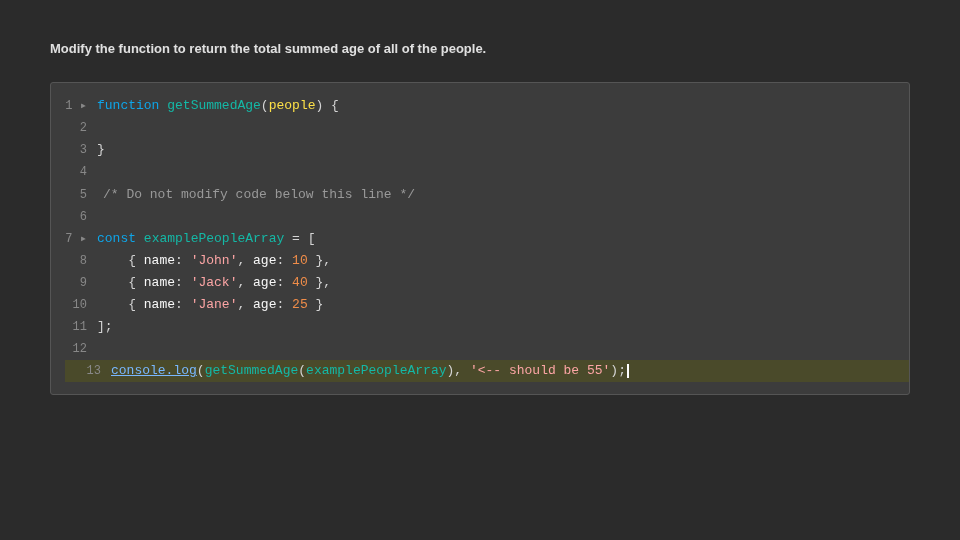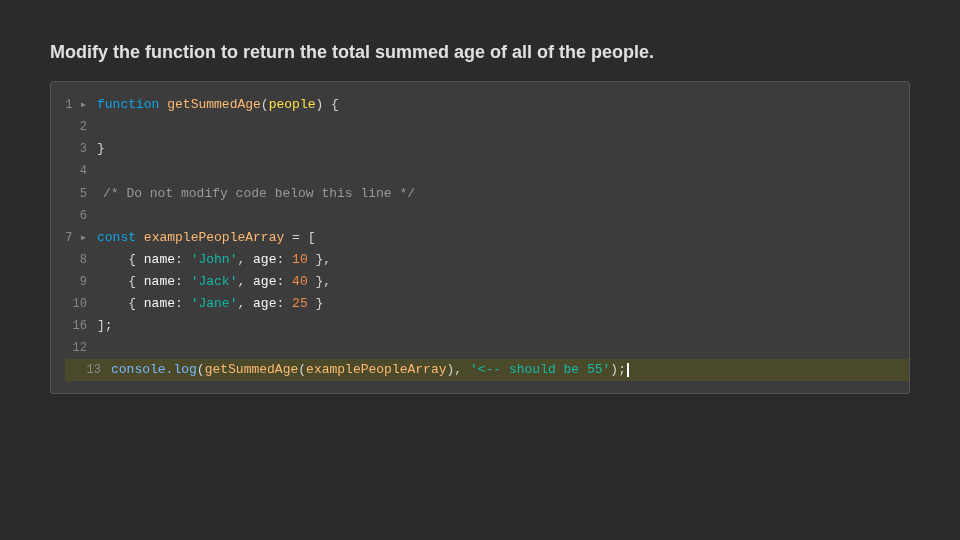--- a/index.html
+++ b/index.html
@@ -23,9 +23,9 @@
 
     .instruction {
       color: #e0e0e0;
-      font-size: 18px;
+      font-size: 13px;
       font-weight: bold;
-      margin-bottom: 16px;
+      margin-bottom: 24px;
       line-height: 1.4;
     }
 

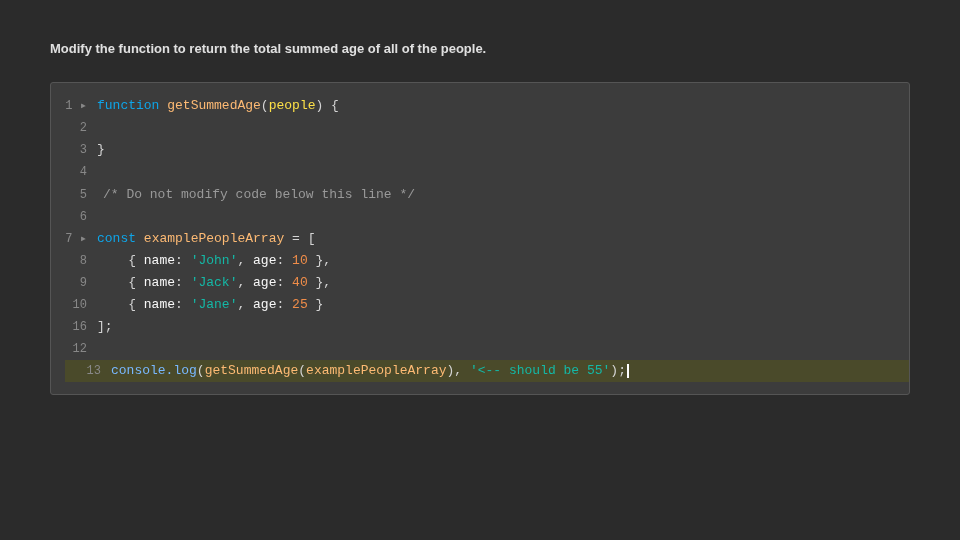--- a/index.html
+++ b/index.html
@@ -67,7 +67,7 @@
 
     
     .kw { color: #0ea5e9; } 
-    .fn { color: #fdba74; } 
+    .fn { color: #14b8a6; } 
     .param { color: #fde047; } 
     .str { color: #14b8a6; } 
     .num { color: #f08d49; } 

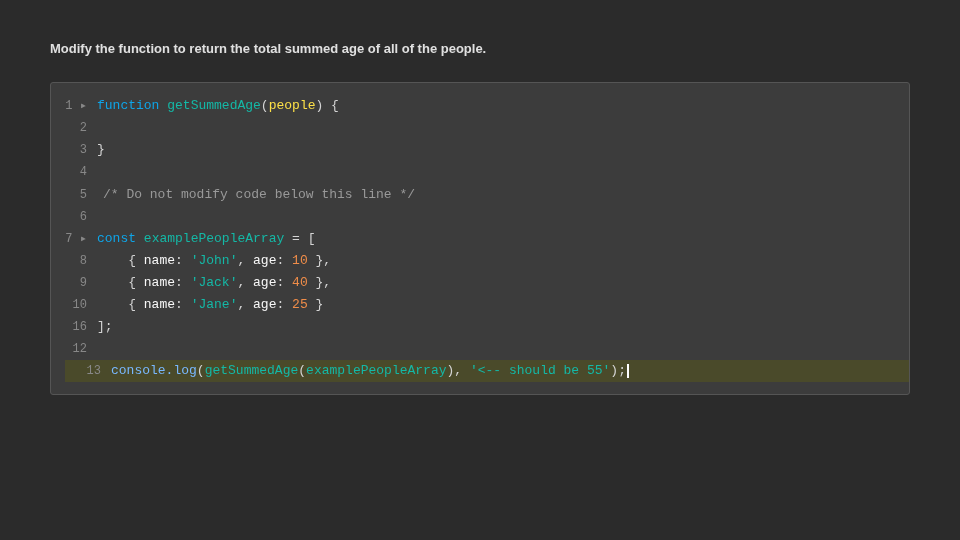--- a/index.html
+++ b/index.html
@@ -69,7 +69,7 @@
     .kw { color: #0ea5e9; } 
     .fn { color: #14b8a6; } 
     .param { color: #fde047; } 
-    .str { color: #14b8a6; } 
+    .str { color: #fca5a5; } 
     .num { color: #f08d49; } 
     .comment { color: #999; margin-left: 6px; } 
     .prop { color: #f8f8f8; } 

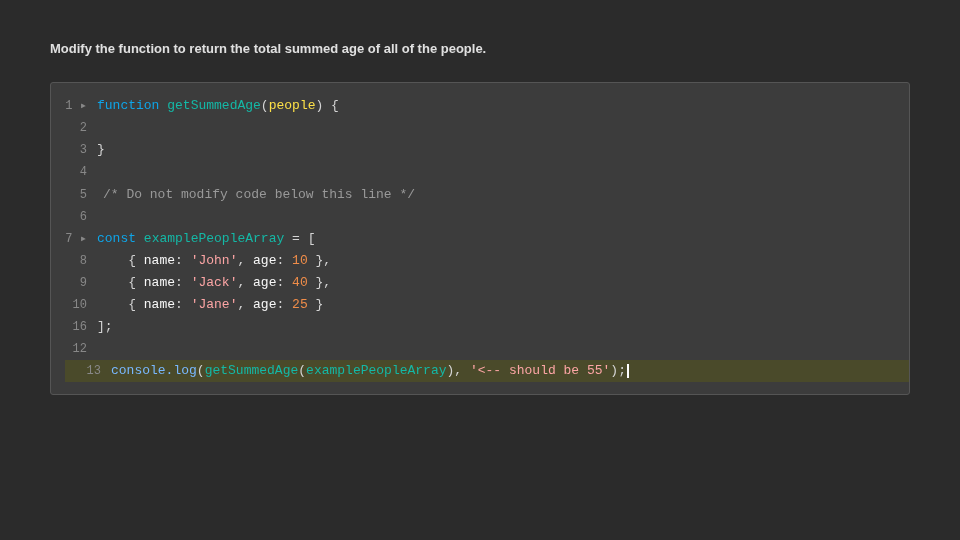--- a/index.html
+++ b/index.html
@@ -142,7 +142,7 @@
   </div>
 
   <div class="code-line">
-    <span class="line-num">16</span>
+    <span class="line-num">11</span>
     <span class="line-content">];</span>
   </div>
 

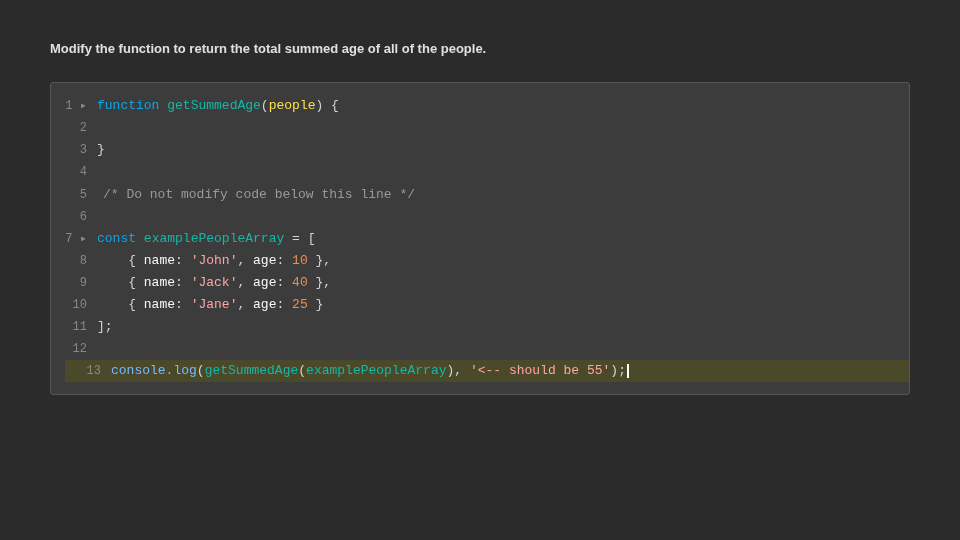--- a/index.html
+++ b/index.html
@@ -73,7 +73,7 @@
     .num { color: #f08d49; } 
     .comment { color: #999; margin-left: 6px; } 
     .prop { color: #f8f8f8; } 
-    .console-fn { color: #79b8ff; }
+    .console-fn { color: #79b8ff; text-decoration: underline; }
 
     .cursor {
       display: inline-block;

